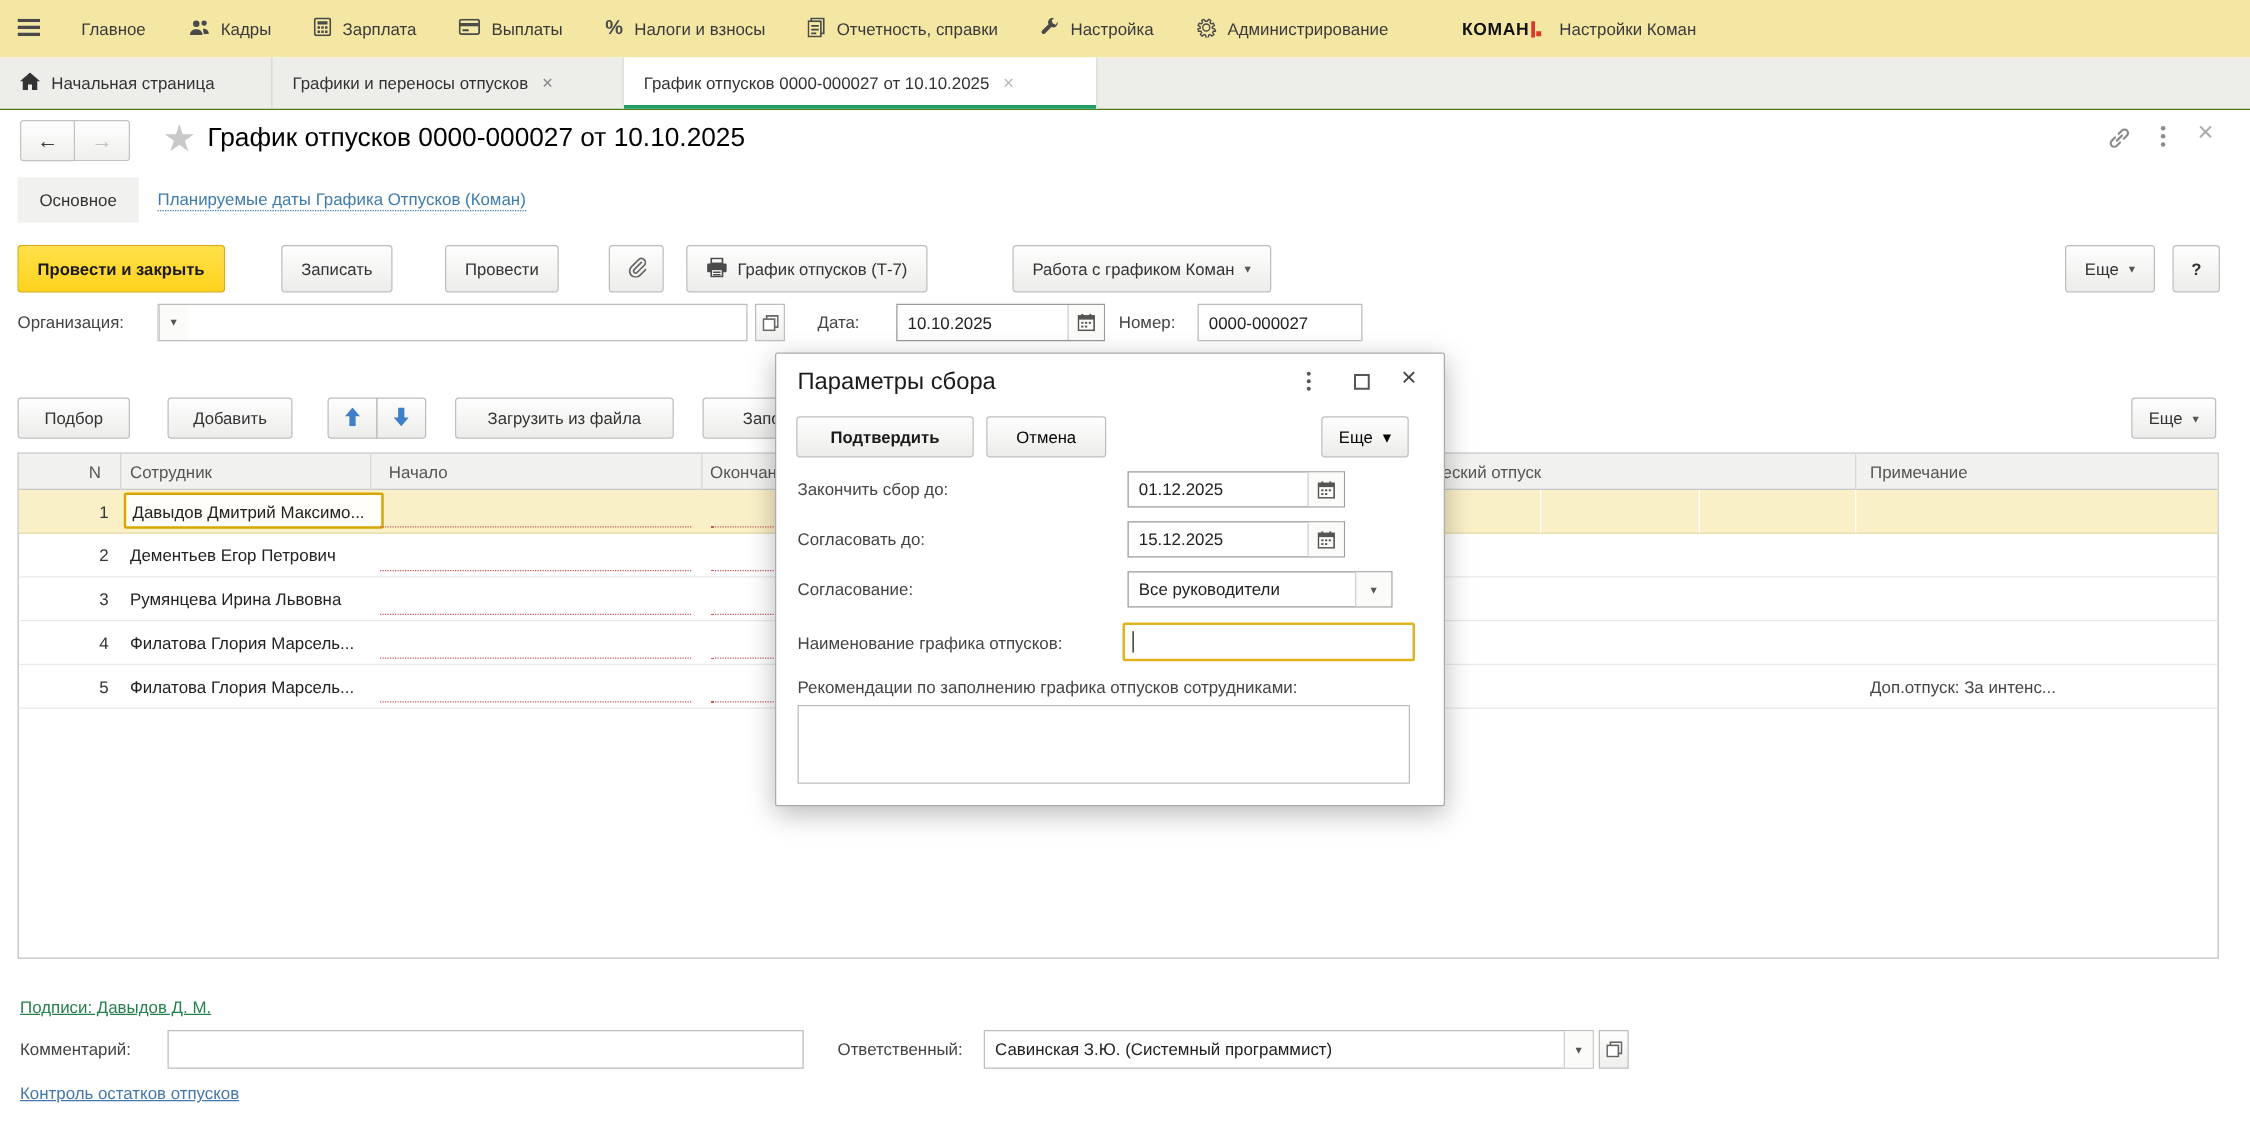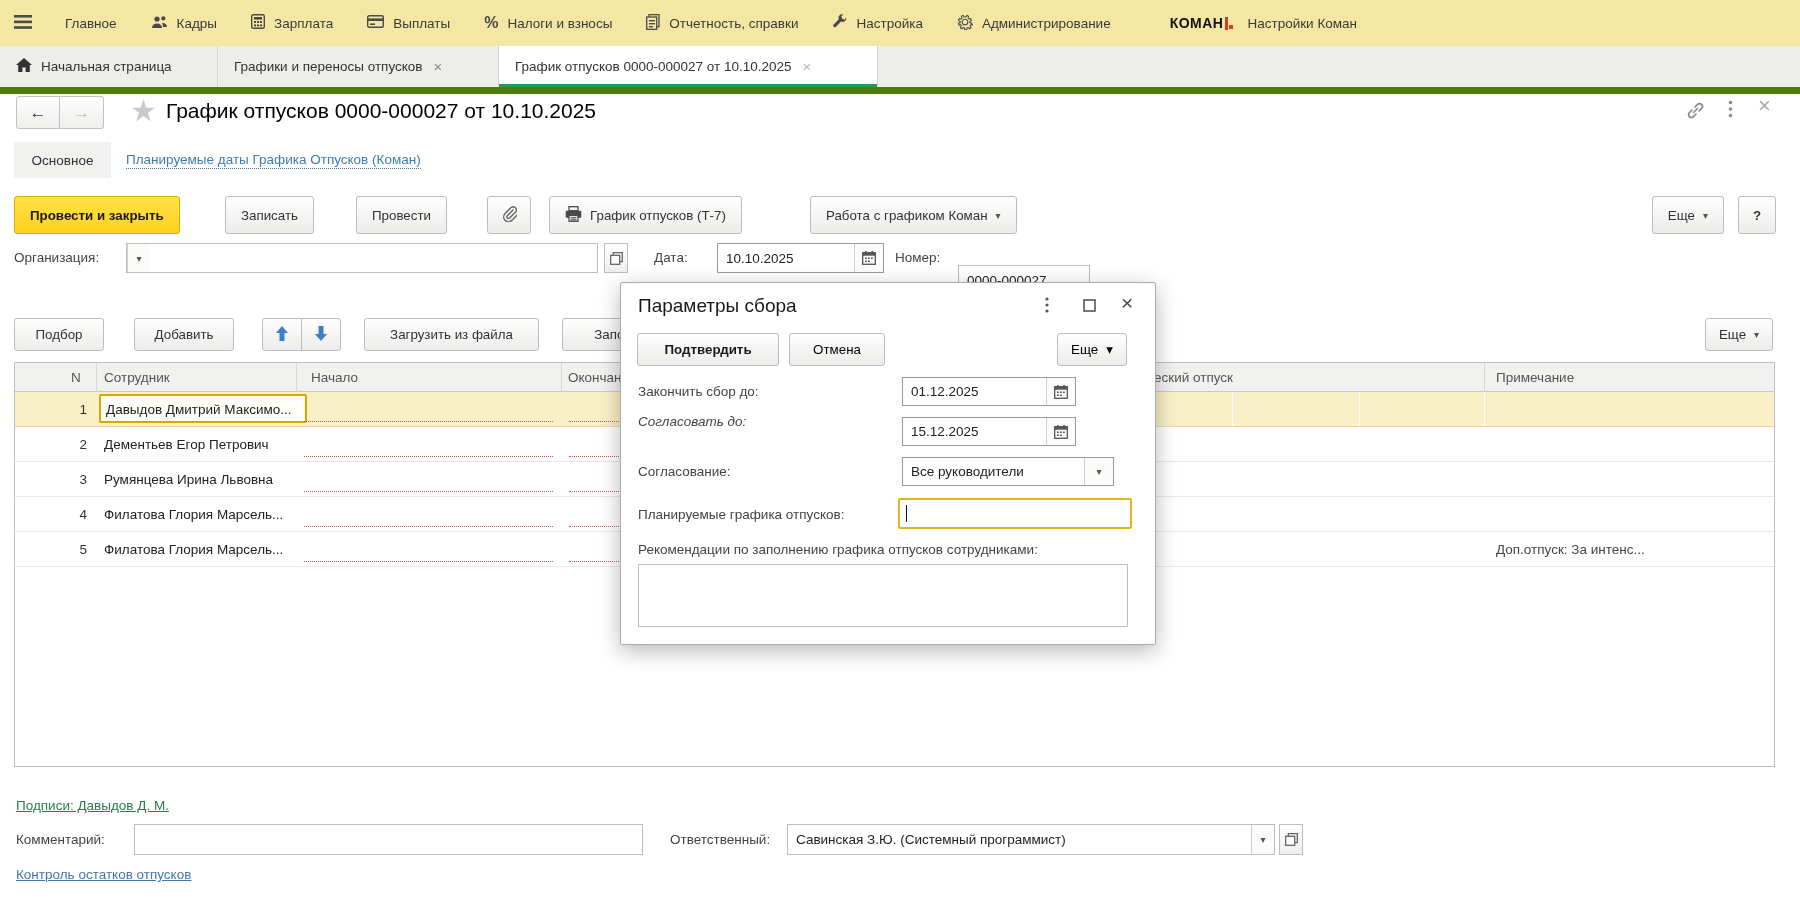--- a/index.html
+++ b/index.html
@@ -21,7 +21,7 @@
 
   
   #tabbar{position:absolute;left:0;top:46px;width:1800px;height:41px;background:#EDEDEA;
-          border-bottom:7px solid #4d7c0f;display:flex;}
+          border-bottom:1px solid #4d7c0f;display:flex;}
   .tab{display:flex;align-items:center;gap:9px;padding:0 16px;box-sizing:border-box;
        border-right:1px solid #D5D5D2;color:#333;cursor:pointer;white-space:nowrap;}
   #tab-0{width:218px;}

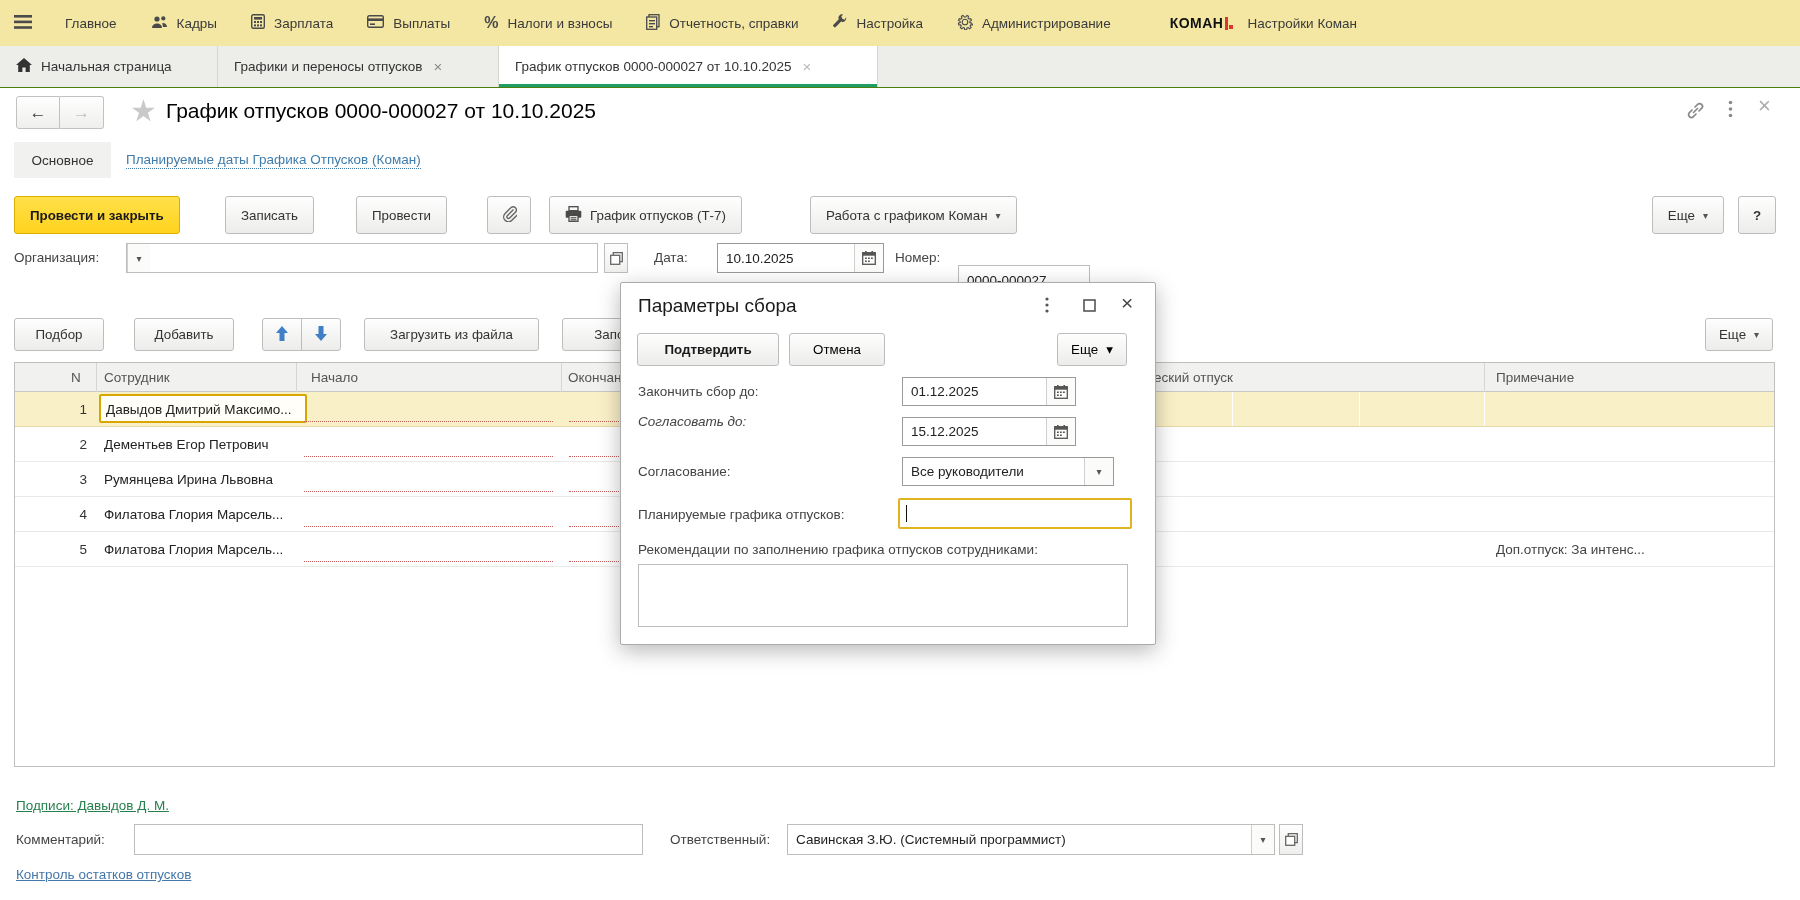--- a/index.html
+++ b/index.html
@@ -81,7 +81,7 @@
   .calbtn{width:28px;border-left:1px solid #CFCFCF;display:flex;align-items:center;justify-content:center;cursor:pointer;background:#FBFBFA;}
   #num-label{left:895px;top:243px;}
   #num-input{position:absolute;left:958px;top:243px;width:132px;height:30px;border:1px solid #BDBDBD;
-             box-sizing:border-box;padding:0 8px;font:13.5px "Liberation Sans",sans-serif;color:#222;margin-top:22px;}
+             box-sizing:border-box;padding:0 8px;font:13.5px "Liberation Sans",sans-serif;color:#222;}
 
   
   .tbbtn{height:33px;top:318px;}

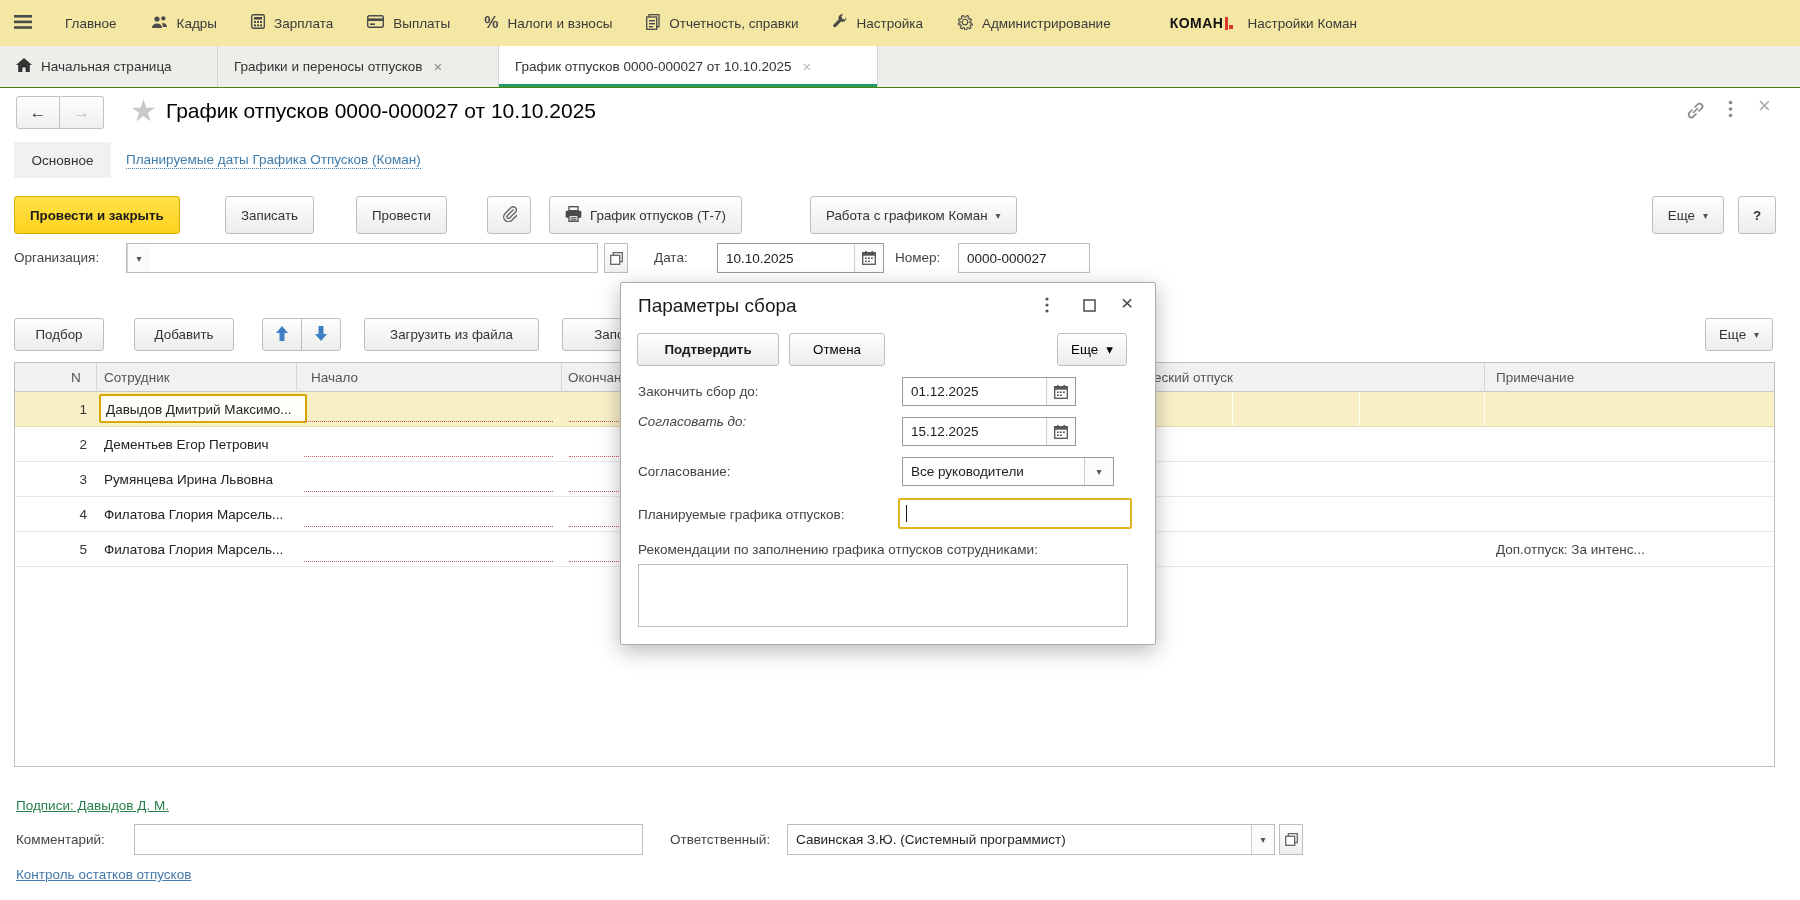--- a/index.html
+++ b/index.html
@@ -137,7 +137,7 @@
   .dlabel{position:absolute;left:17px;height:29px;line-height:29px;color:#444;white-space:nowrap;}
   .ddate{position:absolute;left:281px;width:174px;height:29px;border:1px solid #9A9A9A;display:flex;box-sizing:border-box;background:#fff;}
   #dlg-row1-label{top:94px;} #dlg-row1-input{top:94px;}
-  #dlg-row2-label{top:124px;font-style:italic;} #dlg-row2-input{top:134px;}
+  #dlg-row2-label{top:134px;} #dlg-row2-input{top:134px;}
   #dlg-row3-label{top:174px;}
   #dlg-approval{position:absolute;left:281px;top:174px;width:212px;height:29px;border:1px solid #9A9A9A;display:flex;box-sizing:border-box;background:#fff;}
   #dlg-row4-label{top:216px;height:31px;line-height:31px;}

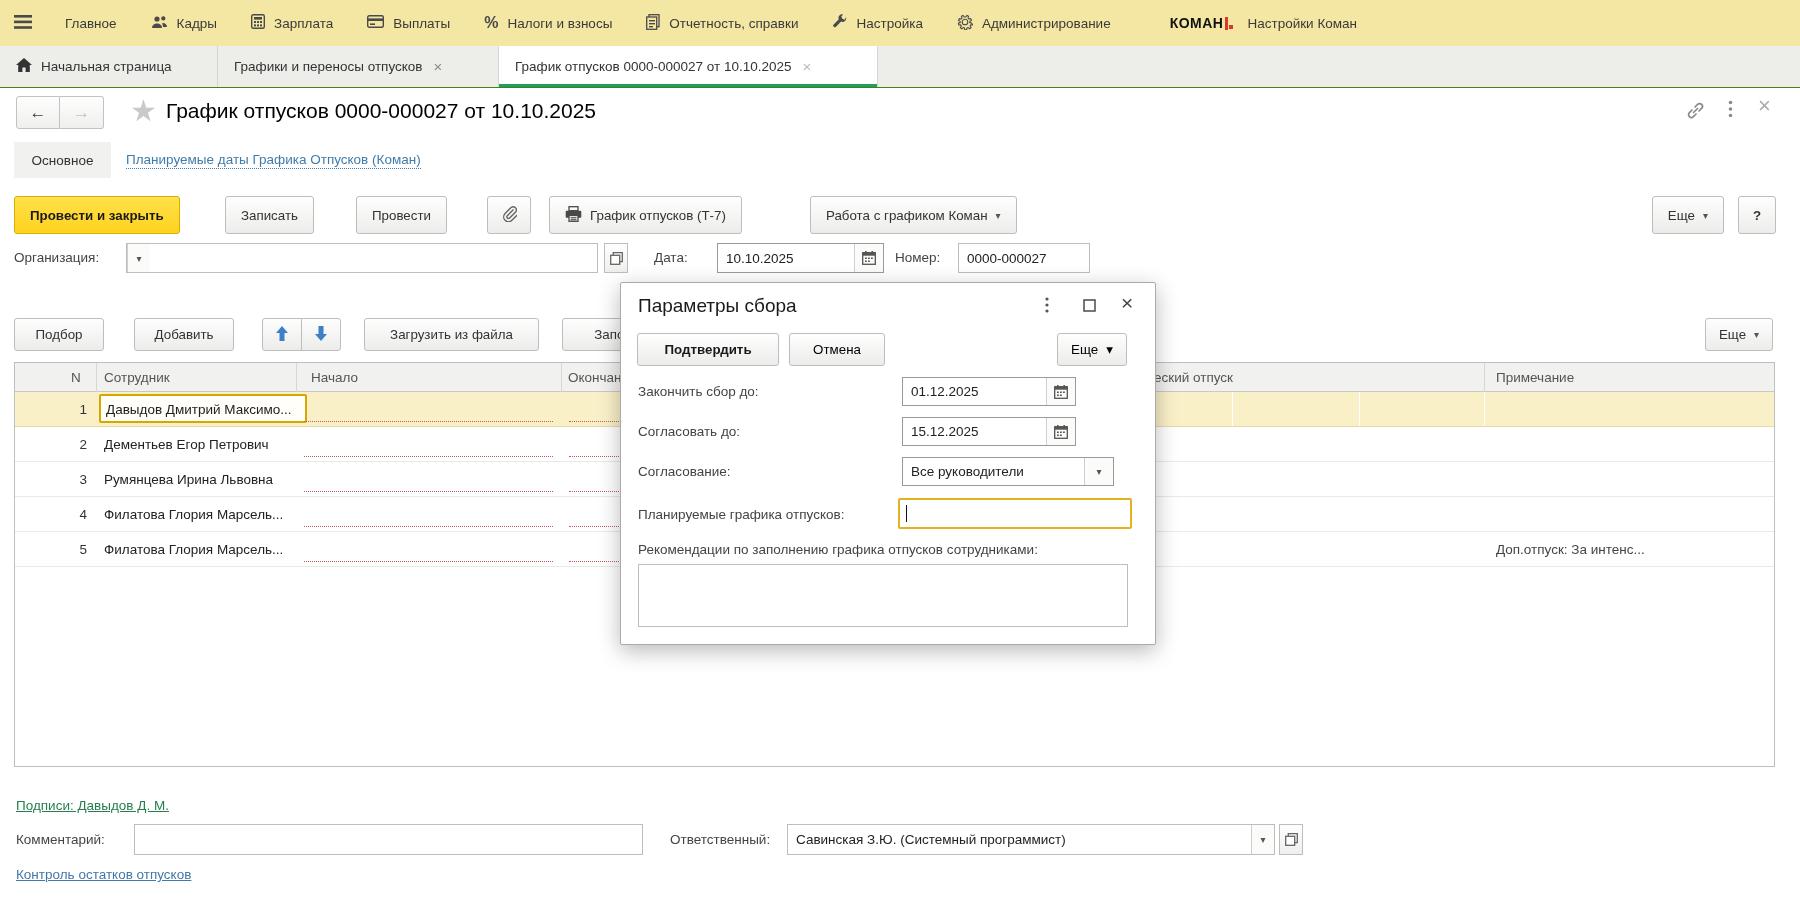--- a/index.html
+++ b/index.html
@@ -476,7 +476,7 @@
       <div class="caretbtn" style="width:28px;">▾</div>
     </div>
 
-    <label class="dlabel" id="dlg-row4-label">Планируемые графика отпусков:</label>
+    <label class="dlabel" id="dlg-row4-label">Наименование графика отпусков:</label>
     <div id="dlg-name-wrap">
       <input class="tin" style="width: 100%; height: 100%;" value="">
       <div id="dlg-name-caret"></div>

